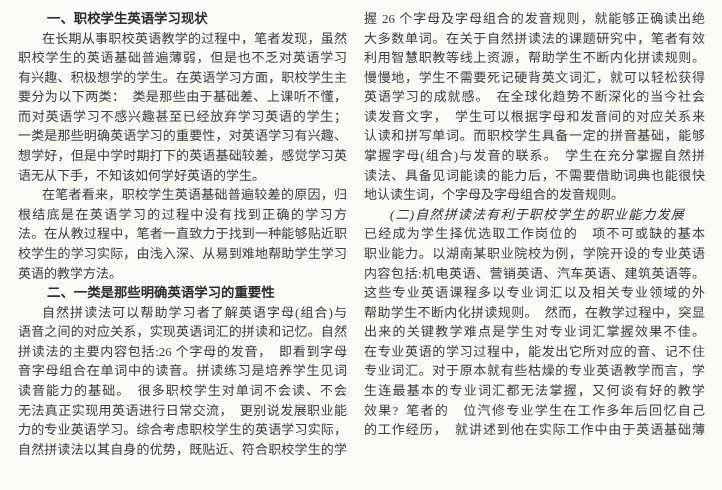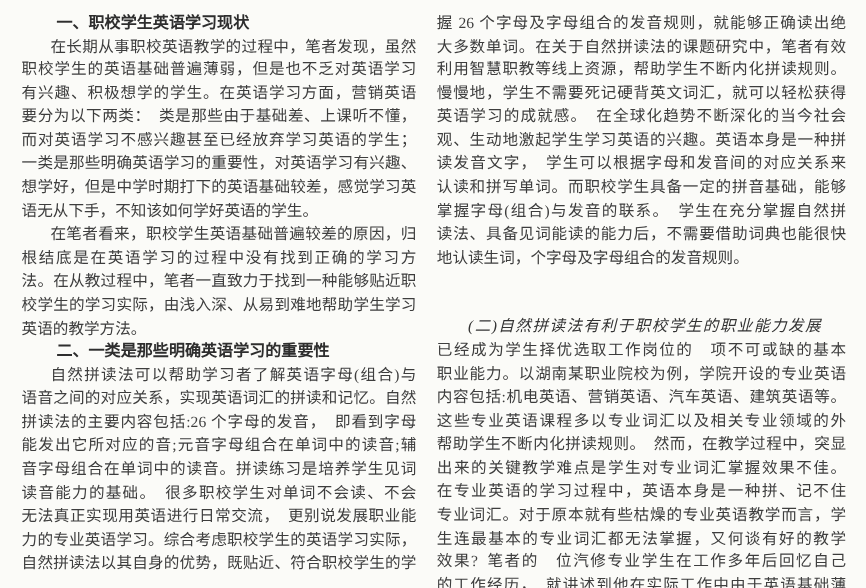--- a/index.html
+++ b/index.html
@@ -70,7 +70,7 @@
       <div class="line h">一、职校学生英语学习现状</div>
       <div class="line pf">在长期从事职校英语教学的过程中，笔者发现，虽然</div>
       <div class="line p">职校学生的英语基础普遍薄弱，但是也不乏对英语学习</div>
-      <div class="line p">有兴趣、积极想学的学生。在英语学习方面，营销英语</div>
+      <div class="line p">有兴趣、积极想学的学生。在英语学习方面，职校学生主</div>
       <div class="line p">要分为以下两类：　类是那些由于基础差、上课听不懂，</div>
       <div class="line p">而对英语学习不感兴趣甚至已经放弃学习英语的学生；</div>
       <div class="line p">一类是那些明确英语学习的重要性，对英语学习有兴趣、</div>

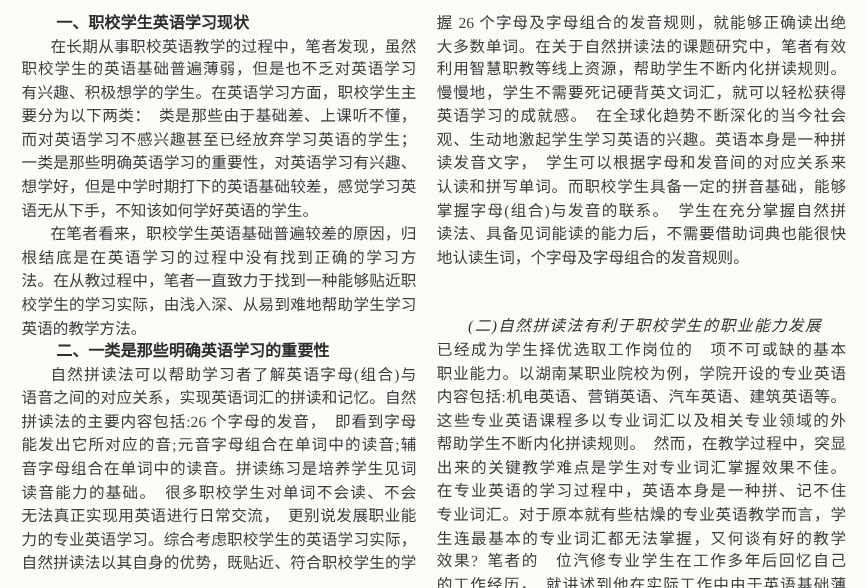--- a/index.html
+++ b/index.html
@@ -98,7 +98,6 @@
       <div class="line p">利用智慧职教等线上资源，帮助学生不断内化拼读规则。</div>
       <div class="line p">慢慢地，学生不需要死记硬背英文词汇，就可以轻松获得</div>
       <div class="line p">英语学习的成就感。 在全球化趋势不断深化的当今社会</div>
-      <div class="line p">观、生动地激起学生学习英语的兴趣。英语本身是一种拼</div>
       <div class="line p">读发音文字， 学生可以根据字母和发音间的对应关系来</div>
       <div class="line p">认读和拼写单词。而职校学生具备一定的拼音基础，能够</div>
       <div class="line p">掌握字母(组合)与发音的联系。 学生在充分掌握自然拼</div>

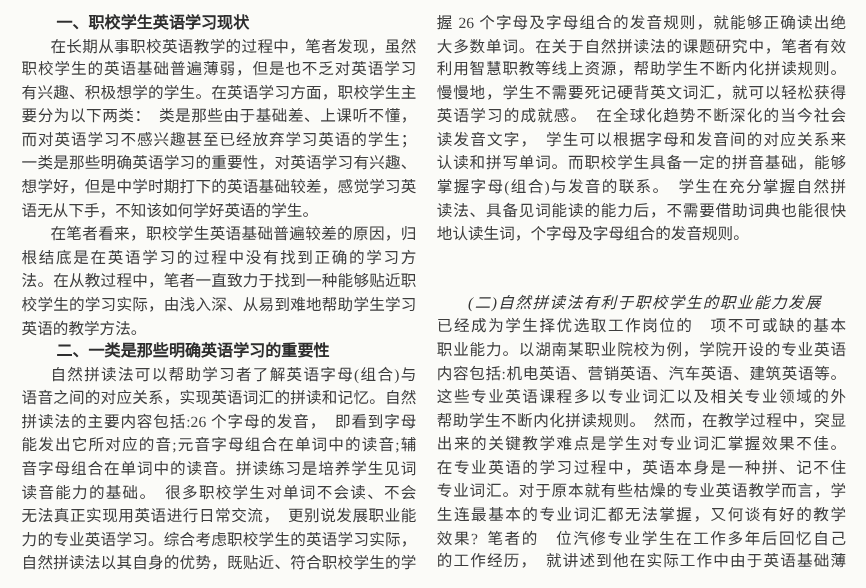--- a/index.html
+++ b/index.html
@@ -52,7 +52,6 @@
     padding-left: 26px;
     text-align: left;
     text-align-last: left;
-    margin-top: 38px;
   }
   
   .line.pf { padding-left: 24px; }

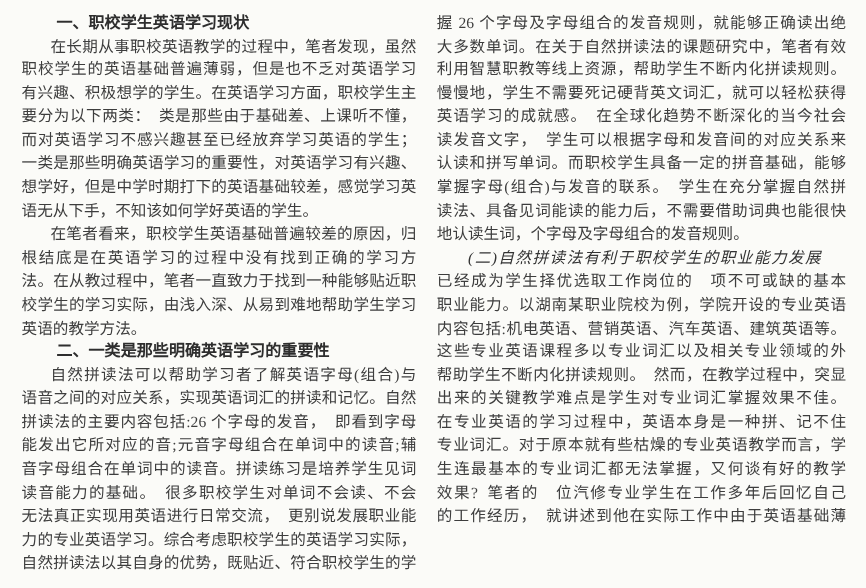--- a/index.html
+++ b/index.html
@@ -109,7 +109,7 @@
       <div class="line p">这些专业英语课程多以专业词汇以及相关专业领域的外</div>
       <div class="line p">帮助学生不断内化拼读规则。 然而，在教学过程中，突显</div>
       <div class="line p">出来的关键教学难点是学生对专业词汇掌握效果不佳。</div>
-      <div class="line p">在专业英语的学习过程中，英语本身是一种拼、记不住</div>
+      <div class="line p">在专业英语的学习过程中，能发出它所对应的音、记不住</div>
       <div class="line p">专业词汇。对于原本就有些枯燥的专业英语教学而言，学</div>
       <div class="line p">生连最基本的专业词汇都无法掌握，又何谈有好的教学</div>
       <div class="line p">效果? 笔者的　位汽修专业学生在工作多年后回忆自己</div>

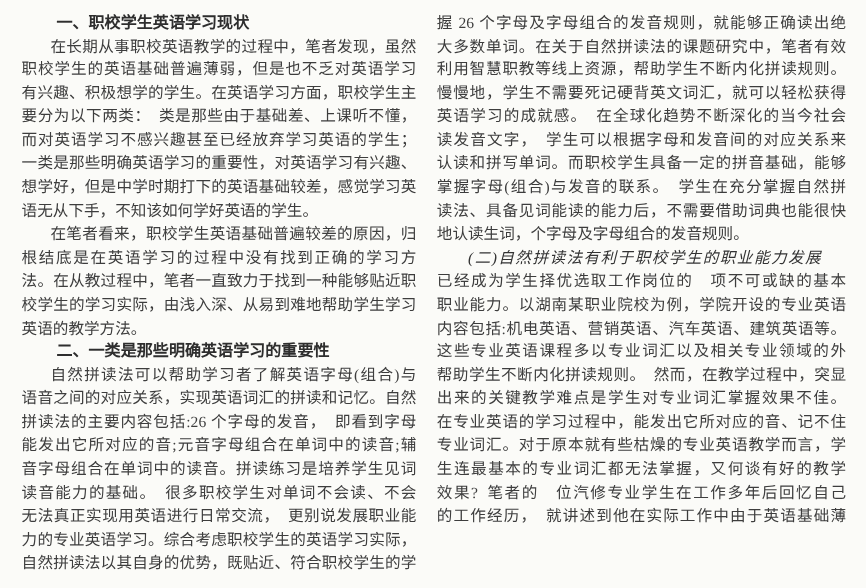--- a/index.html
+++ b/index.html
@@ -84,7 +84,6 @@
       <div class="line pf">自然拼读法可以帮助学习者了解英语字母(组合)与</div>
       <div class="line p">语音之间的对应关系，实现英语词汇的拼读和记忆。自然</div>
       <div class="line p">拼读法的主要内容包括:26 个字母的发音， 即看到字母</div>
-      <div class="line p">能发出它所对应的音;元音字母组合在单词中的读音;辅</div>
       <div class="line p">音字母组合在单词中的读音。拼读练习是培养学生见词</div>
       <div class="line p">读音能力的基础。 很多职校学生对单词不会读、不会记，</div>
       <div class="line p">无法真正实现用英语进行日常交流， 更别说发展职业能</div>

